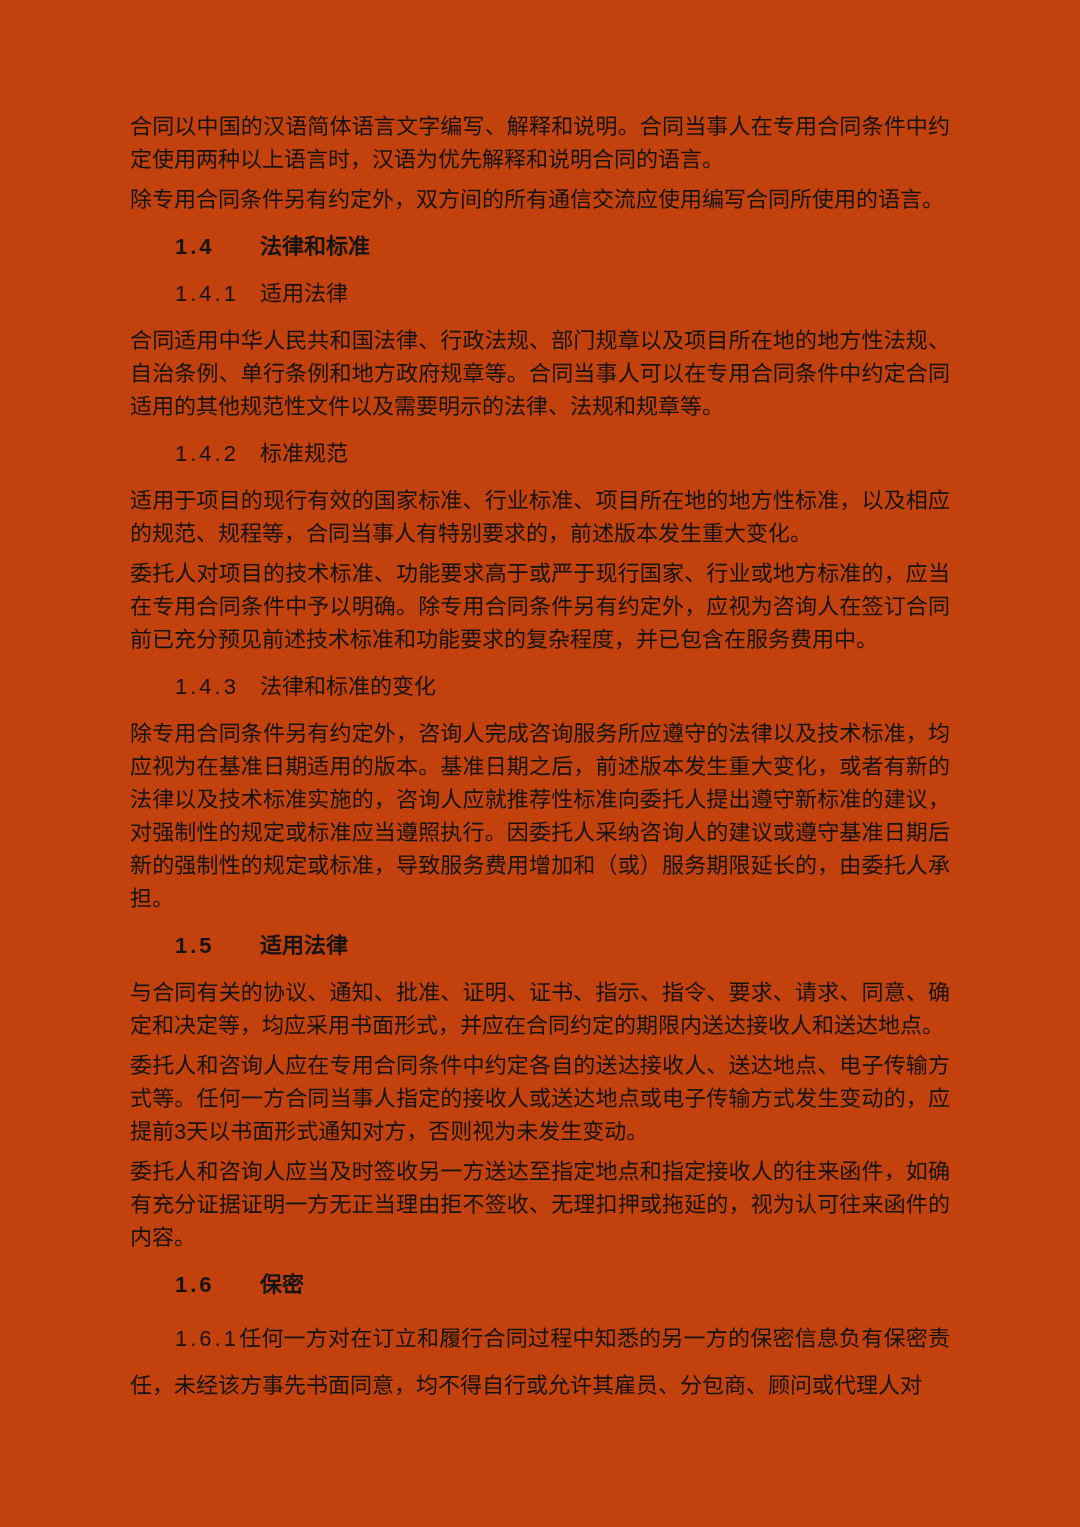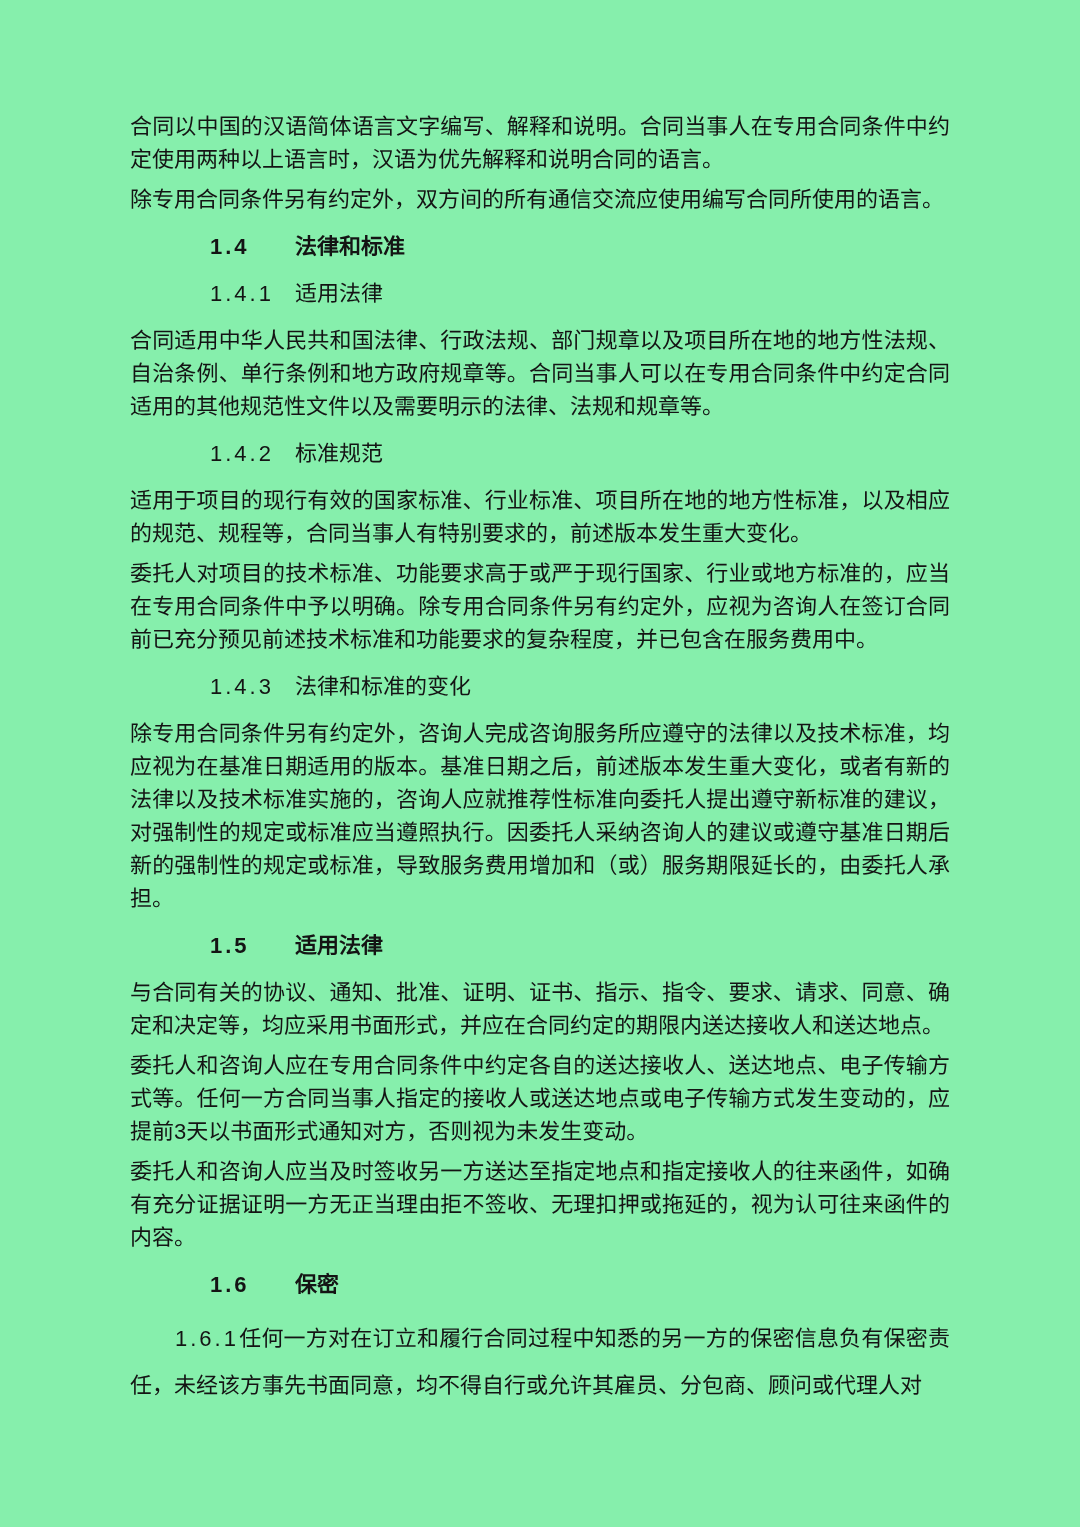--- a/index.html
+++ b/index.html
@@ -21,7 +21,7 @@
     width: 1080px;
     height: 1527px;
     padding: 110px 130px 40px 130px;
-    background: #86efac;
+    background: #c2410c;
   }
   
   .para {

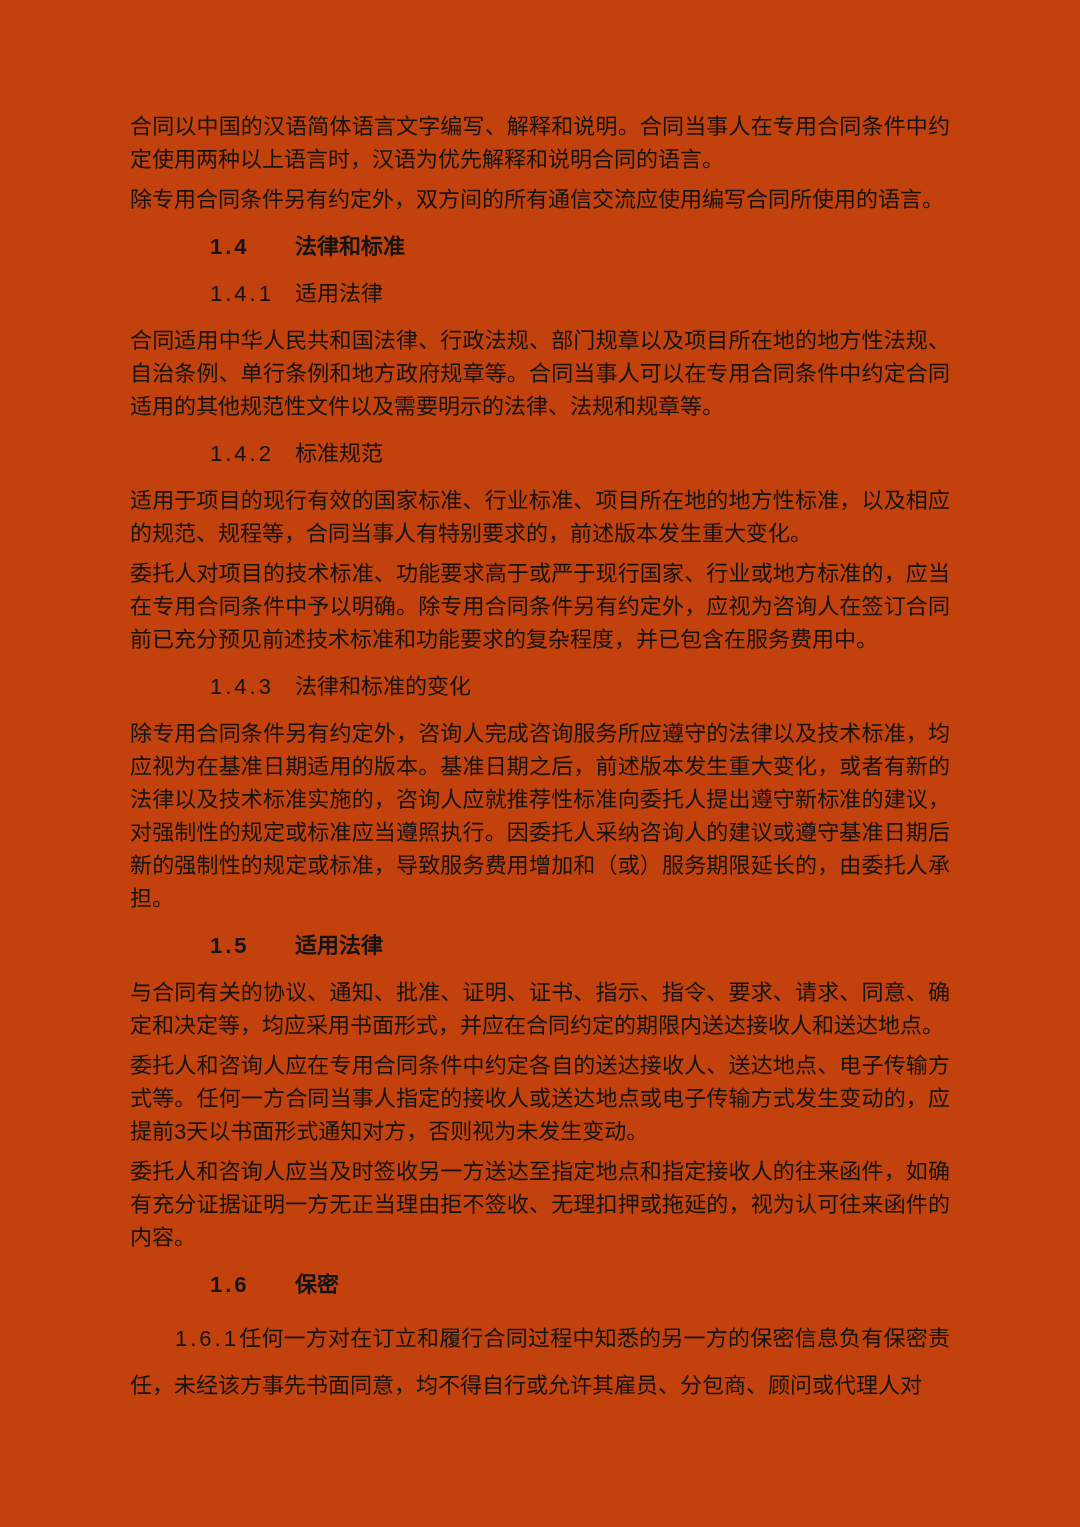--- a/index.html
+++ b/index.html
@@ -43,7 +43,6 @@
     display: inline-block;
     min-width: 85px;
     letter-spacing: 3px;
-    margin-left: 35px;
   }
   .heading1,
   .heading1 .num,

